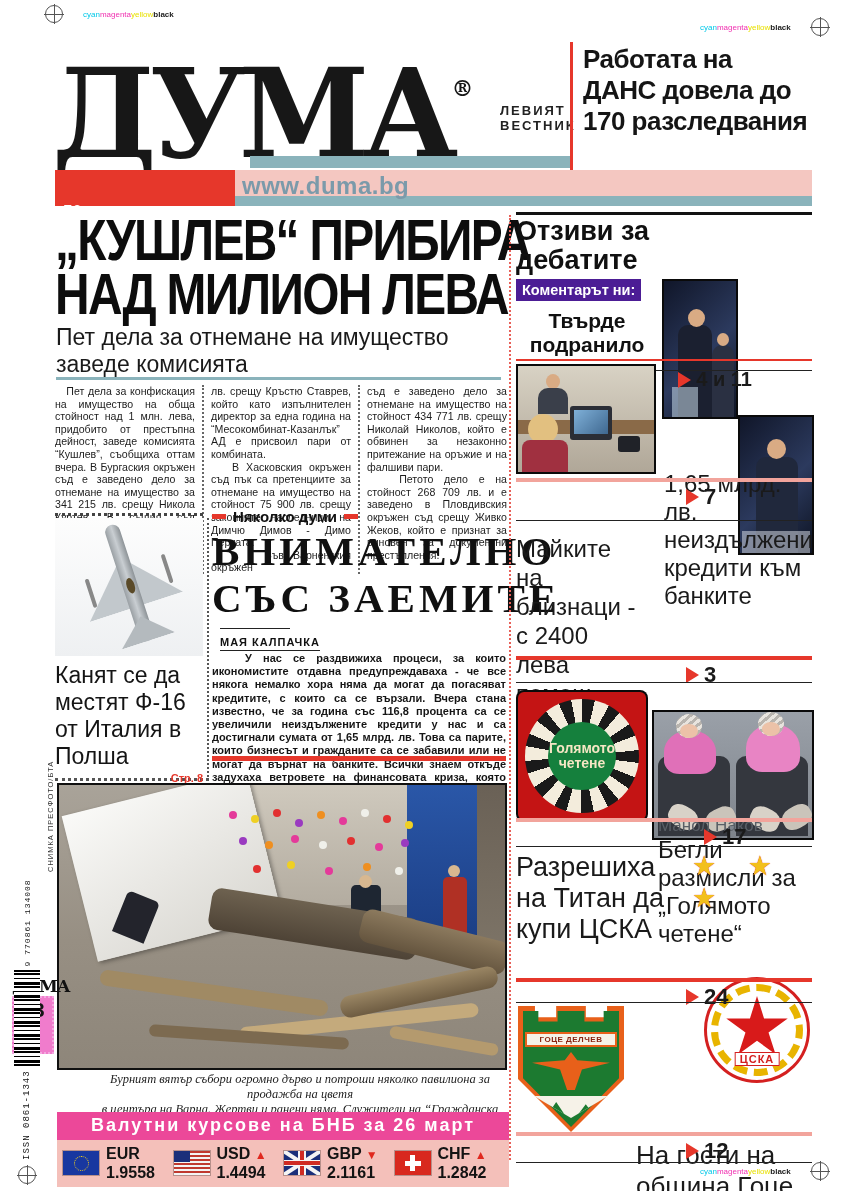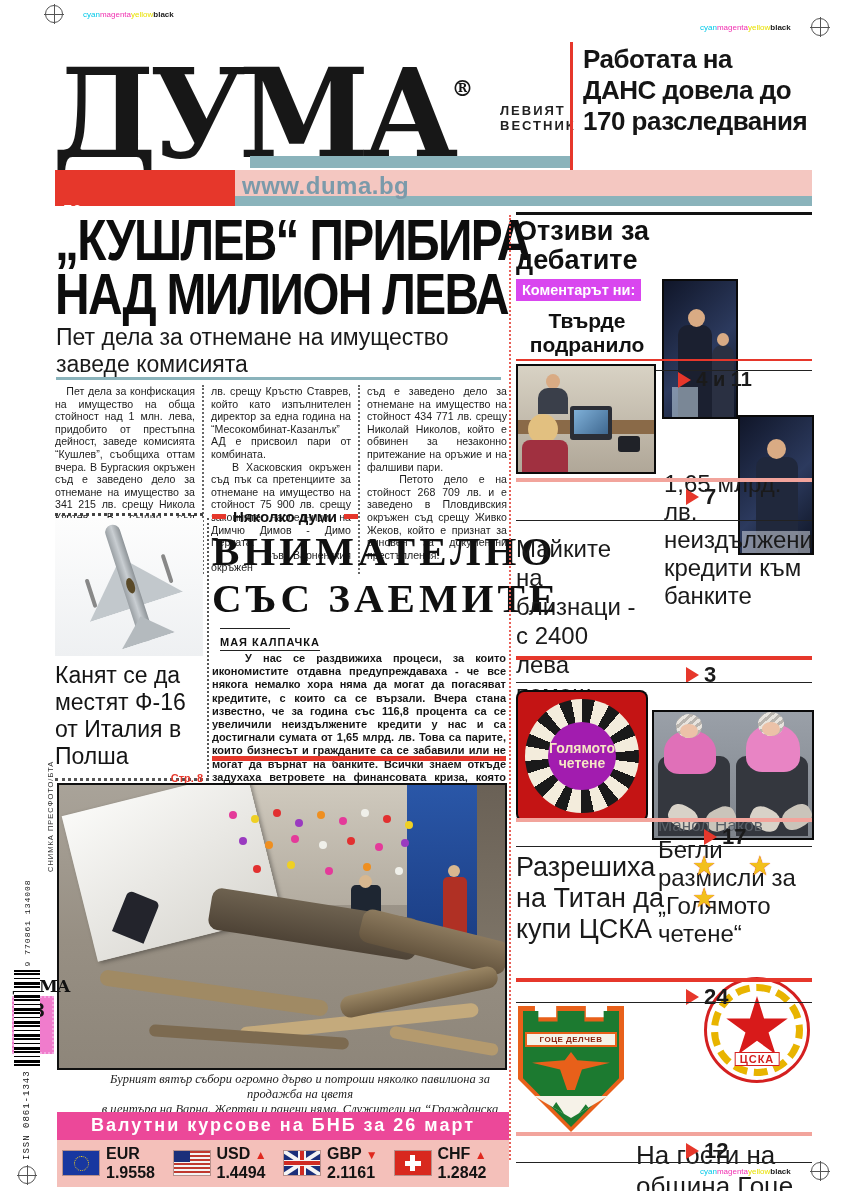--- a/index.html
+++ b/index.html
@@ -108,7 +108,7 @@
   .teaser{position:absolute;left:516px;width:296px;}
   .t-head-bold{font-weight:bold;color:#101010;}
   .t-head{color:#1a1a1a;}
-  .badge{background:#d946ef;color:#fff;font-weight:bold;font-size:14.5px;padding:3px 6px;display:inline-block;}
+  .badge{background:#4c1d95;color:#fff;font-weight:bold;font-size:14.5px;padding:3px 6px;display:inline-block;}
   .pr-row{position:absolute;display:flex;align-items:center;gap:5px;font-weight:bold;font-size:22px;color:#1a1a1a;}
   .tri{width:0;height:0;border-left:13px solid #e6372b;border-top:8px solid transparent;border-bottom:8px solid transparent;}
   .hr-red{background:#e6372b;height:4px;}

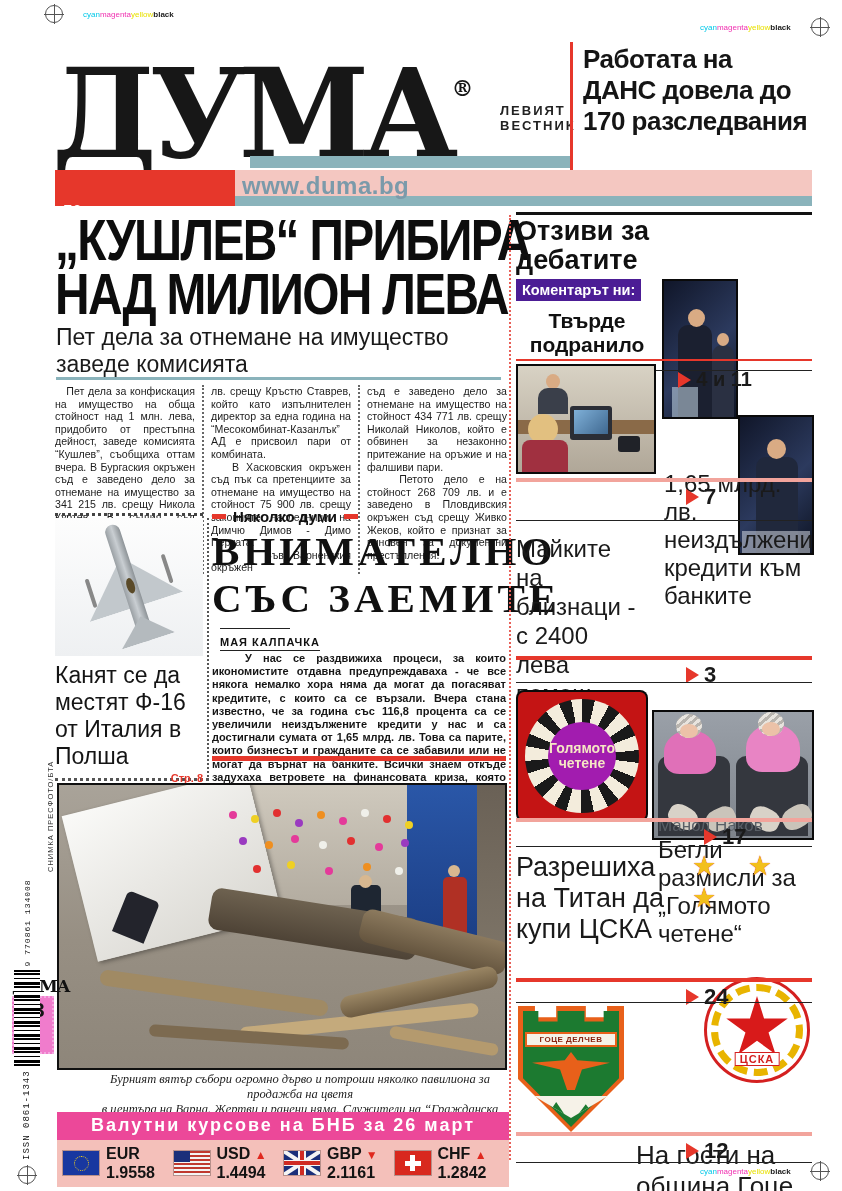--- a/index.html
+++ b/index.html
@@ -121,7 +121,7 @@
   .twinphoto{position:relative;overflow:hidden;background:linear-gradient(180deg,#9aa0a8,#7e848c);box-shadow:0 0 0 2px #0a0a0a;}
   .gc-logo{position:relative;background:#c41414;border-radius:6px;box-shadow:0 0 0 2px #0a0a0a;overflow:hidden;}
   .gc-ring{position:absolute;inset:7px;border-radius:50%;background:repeating-conic-gradient(#1a1a1a 0 13deg,#f3ecdc 13deg 28deg);}
-  .gc-center{position:absolute;inset:30px;border-radius:50%;background:#a21caf;display:flex;flex-direction:column;align-items:center;justify-content:center;
+  .gc-center{position:absolute;inset:30px;border-radius:50%;background:#15803d;display:flex;flex-direction:column;align-items:center;justify-content:center;
              color:#f5e6c4;font-weight:bold;font-size:14px;line-height:15px;text-align:center;}
   .stars{color:#f2c01c;font-size:27px;letter-spacing:12px;text-shadow:0 0 1px #c00;}
   .cska{position:relative;border-radius:50%;background:#fff;border:3px solid #d42020;}

